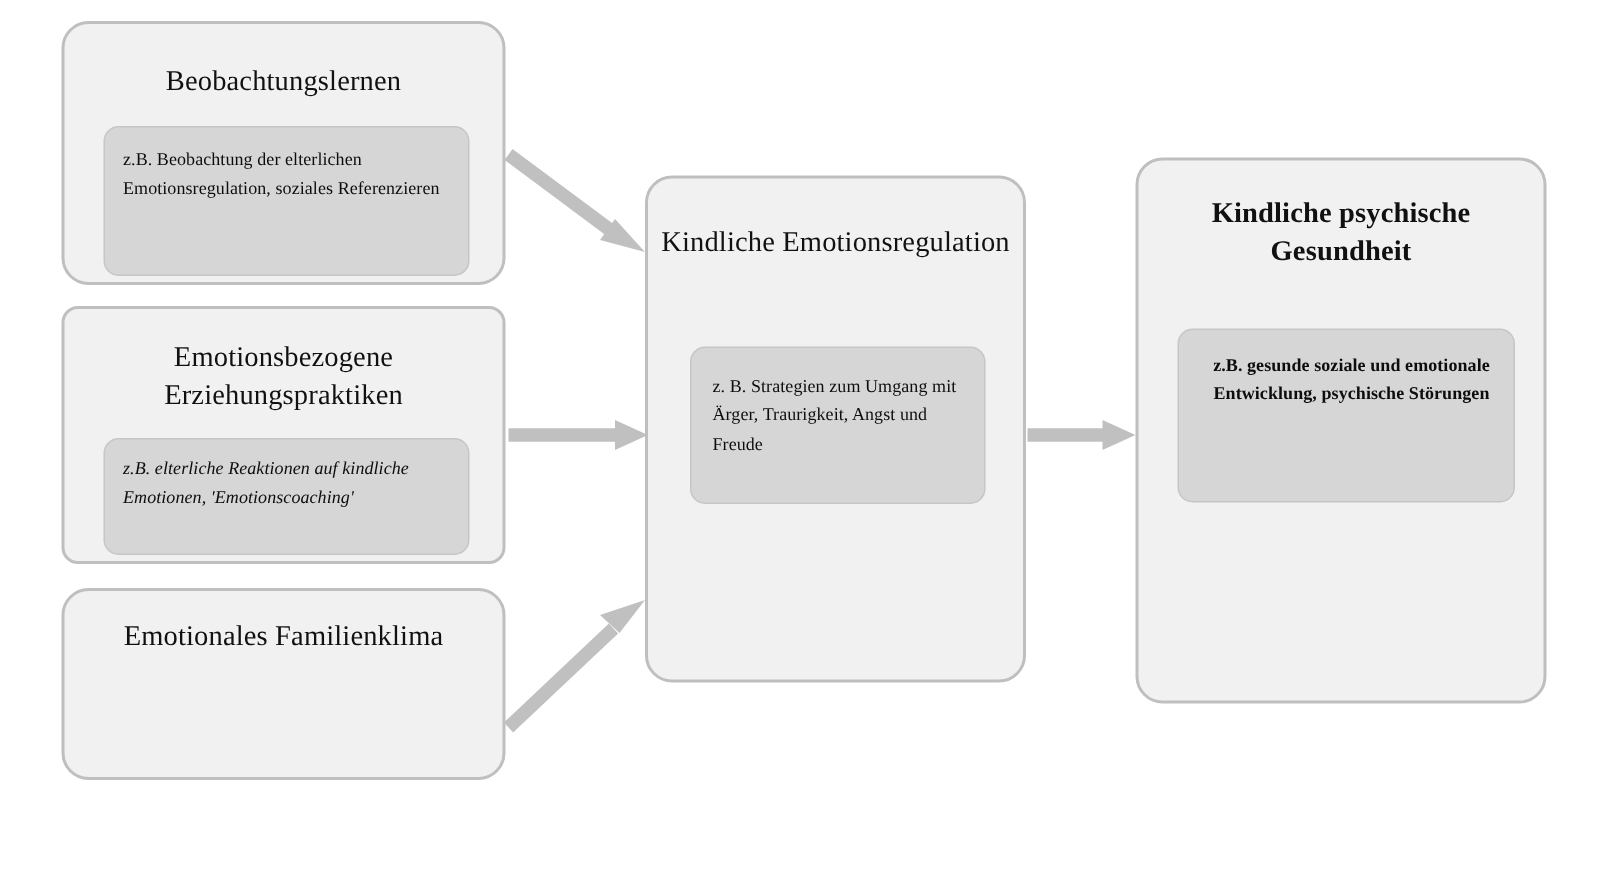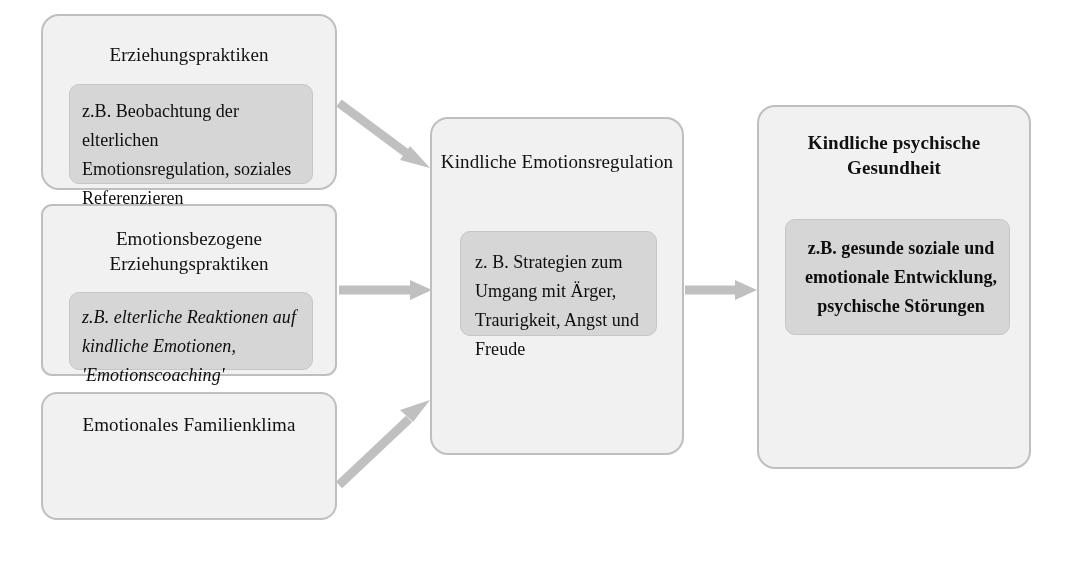--- a/index.html
+++ b/index.html
@@ -119,7 +119,7 @@
   </svg>
 
   <div class="node" id="node-beobachtungslernen">
-    <div class="node-title">Erziehungspraktiken</div>
+    <div class="node-title">Beobachtungslernen</div>
     <div class="detail">
       <div class="detail-text">z.B. Beobachtung der elterlichen Emotionsregulation, soziales Referenzieren</div>
     </div>

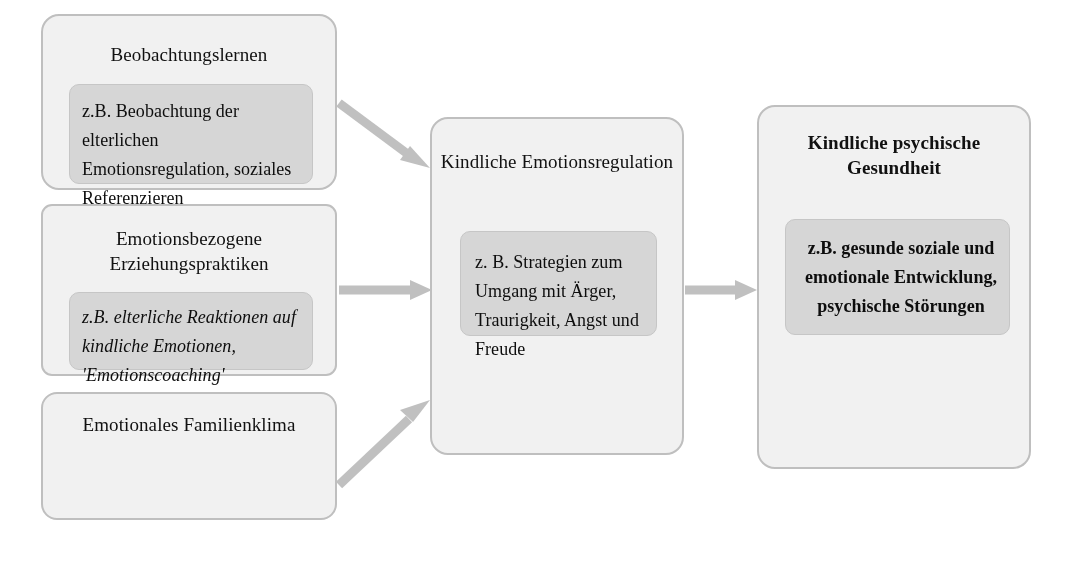--- a/index.html
+++ b/index.html
@@ -48,7 +48,7 @@
   }
   .detail-text {
     position: absolute;
-    font-size: 18px;
+    font-size: 12px;
     line-height: 1.62;
     color: #0d0d0d;
     letter-spacing: 0.05px;

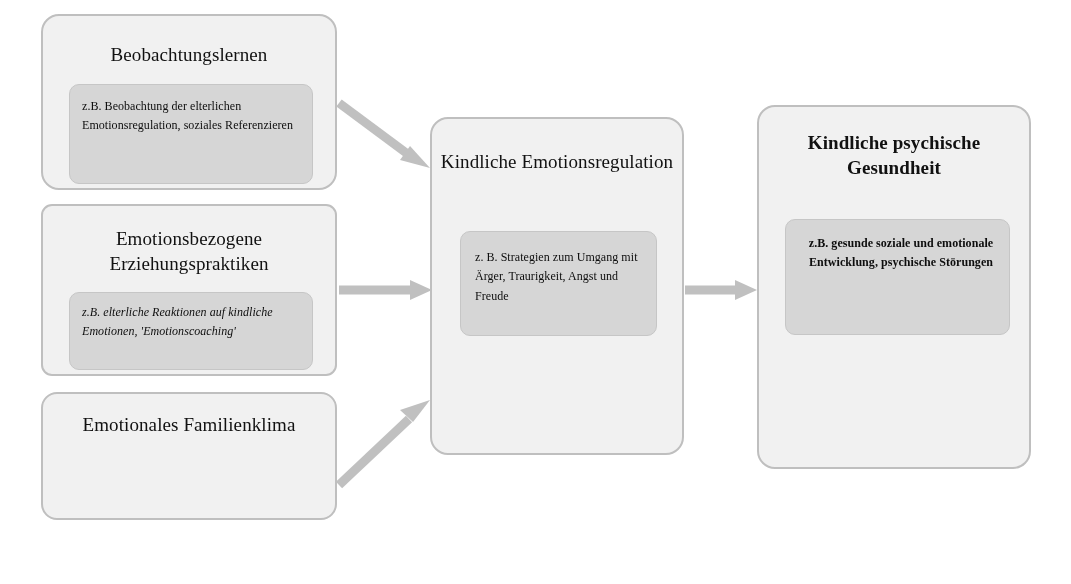--- a/index.html
+++ b/index.html
@@ -65,7 +65,7 @@
   #node-erziehungspraktiken .detail      { left: 26px; top: 86px; width: 244px; height: 78px; font-style: italic; }
   #node-erziehungspraktiken .detail-text { left: 12px; top: 10px; width: 222px; }
 
-  #node-familienklima { left: 41px;  top: 392px; width: 296px; height: 128px; border-radius: 16px; }
+  #node-familienklima { left: 41px;  top: 392px; width: 296px; height: 128px; }
   #node-familienklima .node-title { top: 18px; }
   #node-familienklima .detail      { left: 26px; top: 56px; width: 244px; height: 104px; }
   #node-familienklima .detail-text { left: 12px; top: 10px; width: 222px; }

